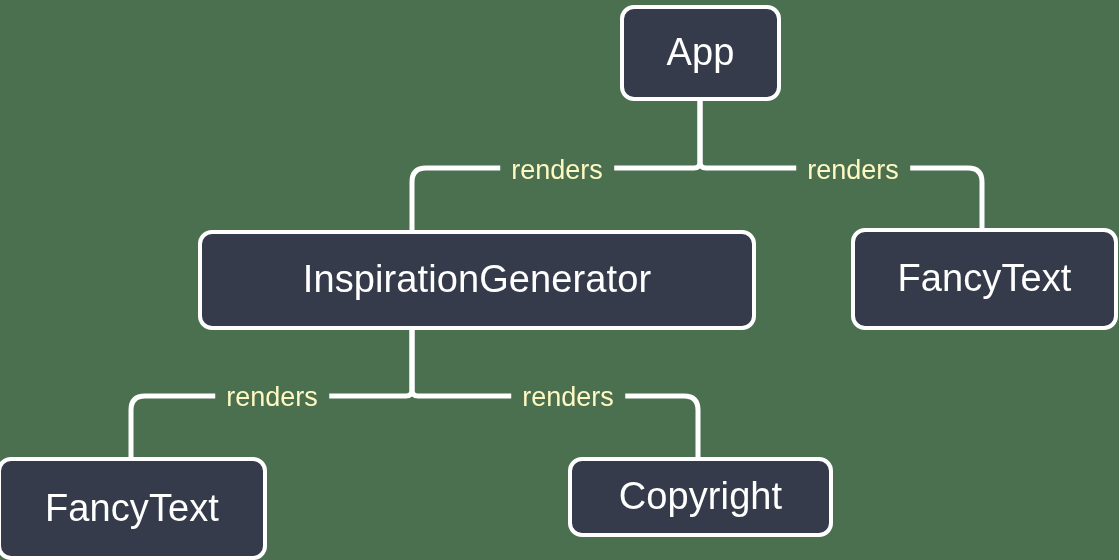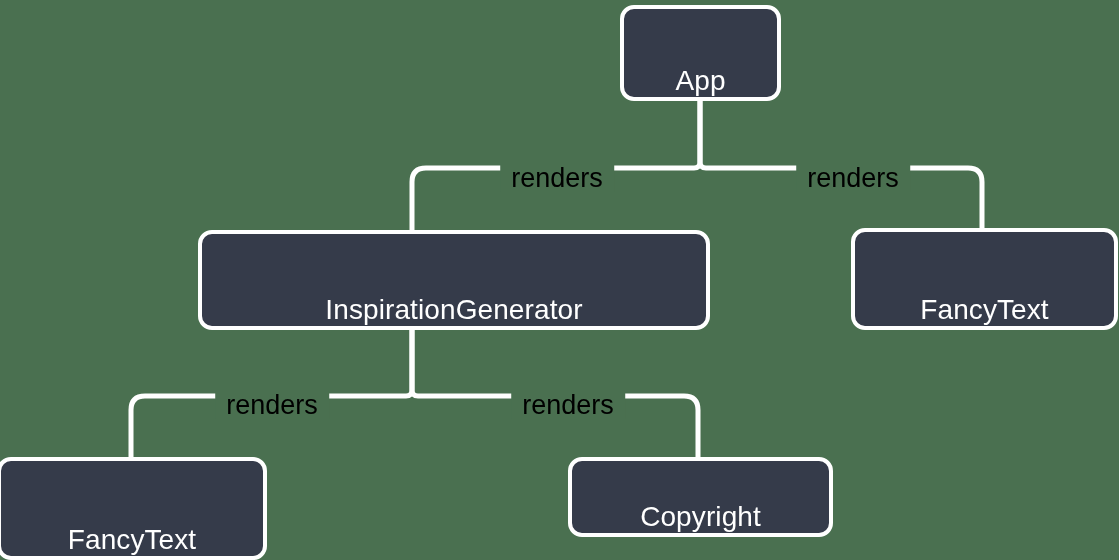--- a/index.html
+++ b/index.html
@@ -30,10 +30,10 @@
     border: 4px solid #ffffff;
     border-radius: 14px;
     display: flex;
-    align-items: flex-end;
+    align-items: center;
     justify-content: center;
     color: #ffffff;
-    font-size: 28px;
+    font-size: 38px;
     line-height: 1;
     letter-spacing: 0.1px;
     white-space: nowrap;

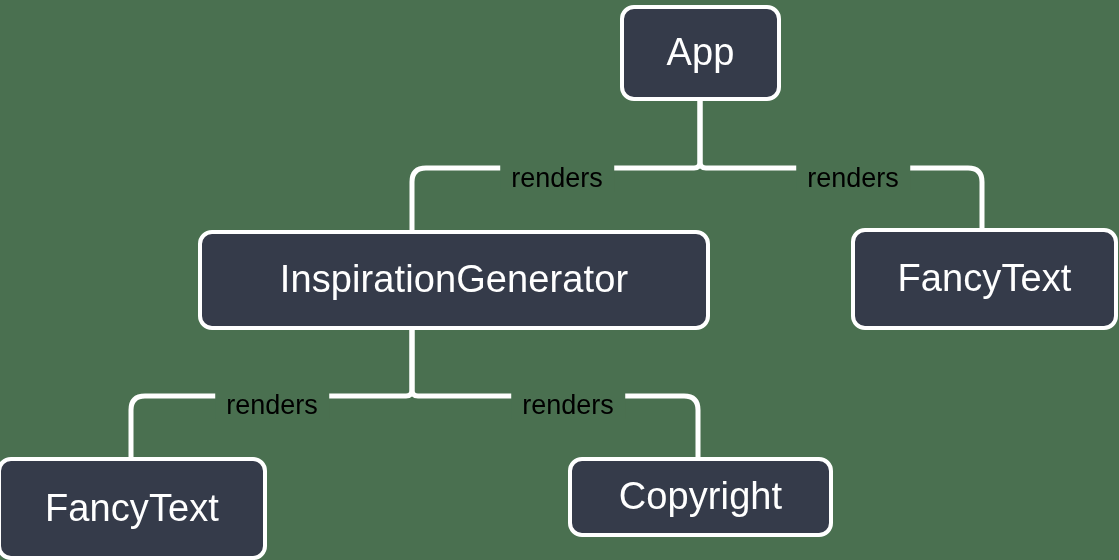--- a/index.html
+++ b/index.html
@@ -44,14 +44,13 @@
   }
   .edge-label {
     position: absolute;
-    color: #000000;
+    color: #fef9c3;
     font-size: 27px;
     line-height: 1;
     white-space: nowrap;
     transform: translate(-50%, -50%);
     background: #4a7050;
     padding: 0 11px;
-    margin-top: 8px;
   }
 </style>
 </head>

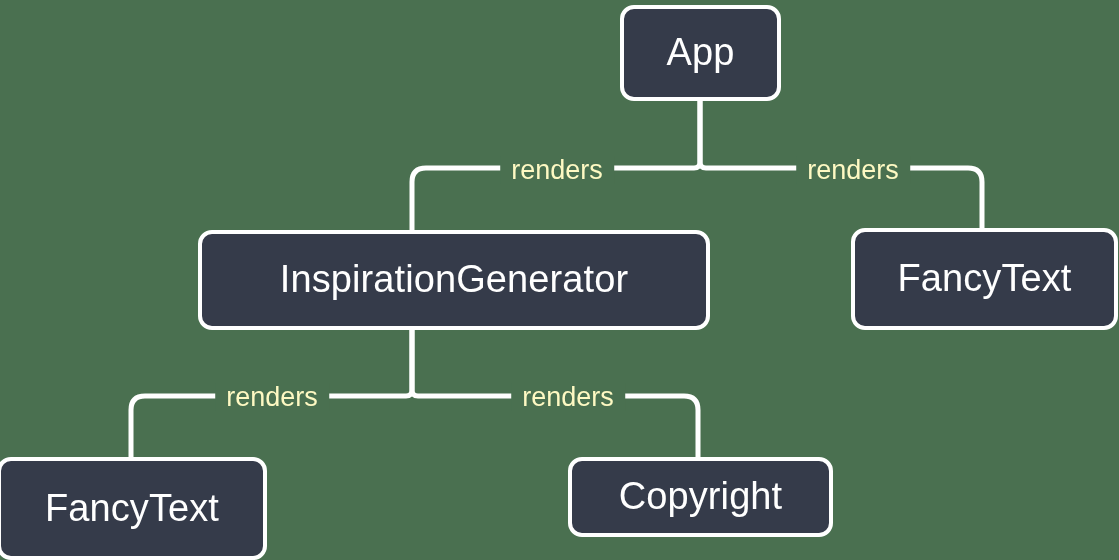--- a/index.html
+++ b/index.html
@@ -87,7 +87,7 @@
     <span class="node-label">App</span>
   </div>
 
-  <div class="node" style="left:198px; top:230px; width:512px; height:100px;">
+  <div class="node" style="left:198px; top:230px; width:558px; height:100px;">
     <span class="node-label">InspirationGenerator</span>
   </div>
 

